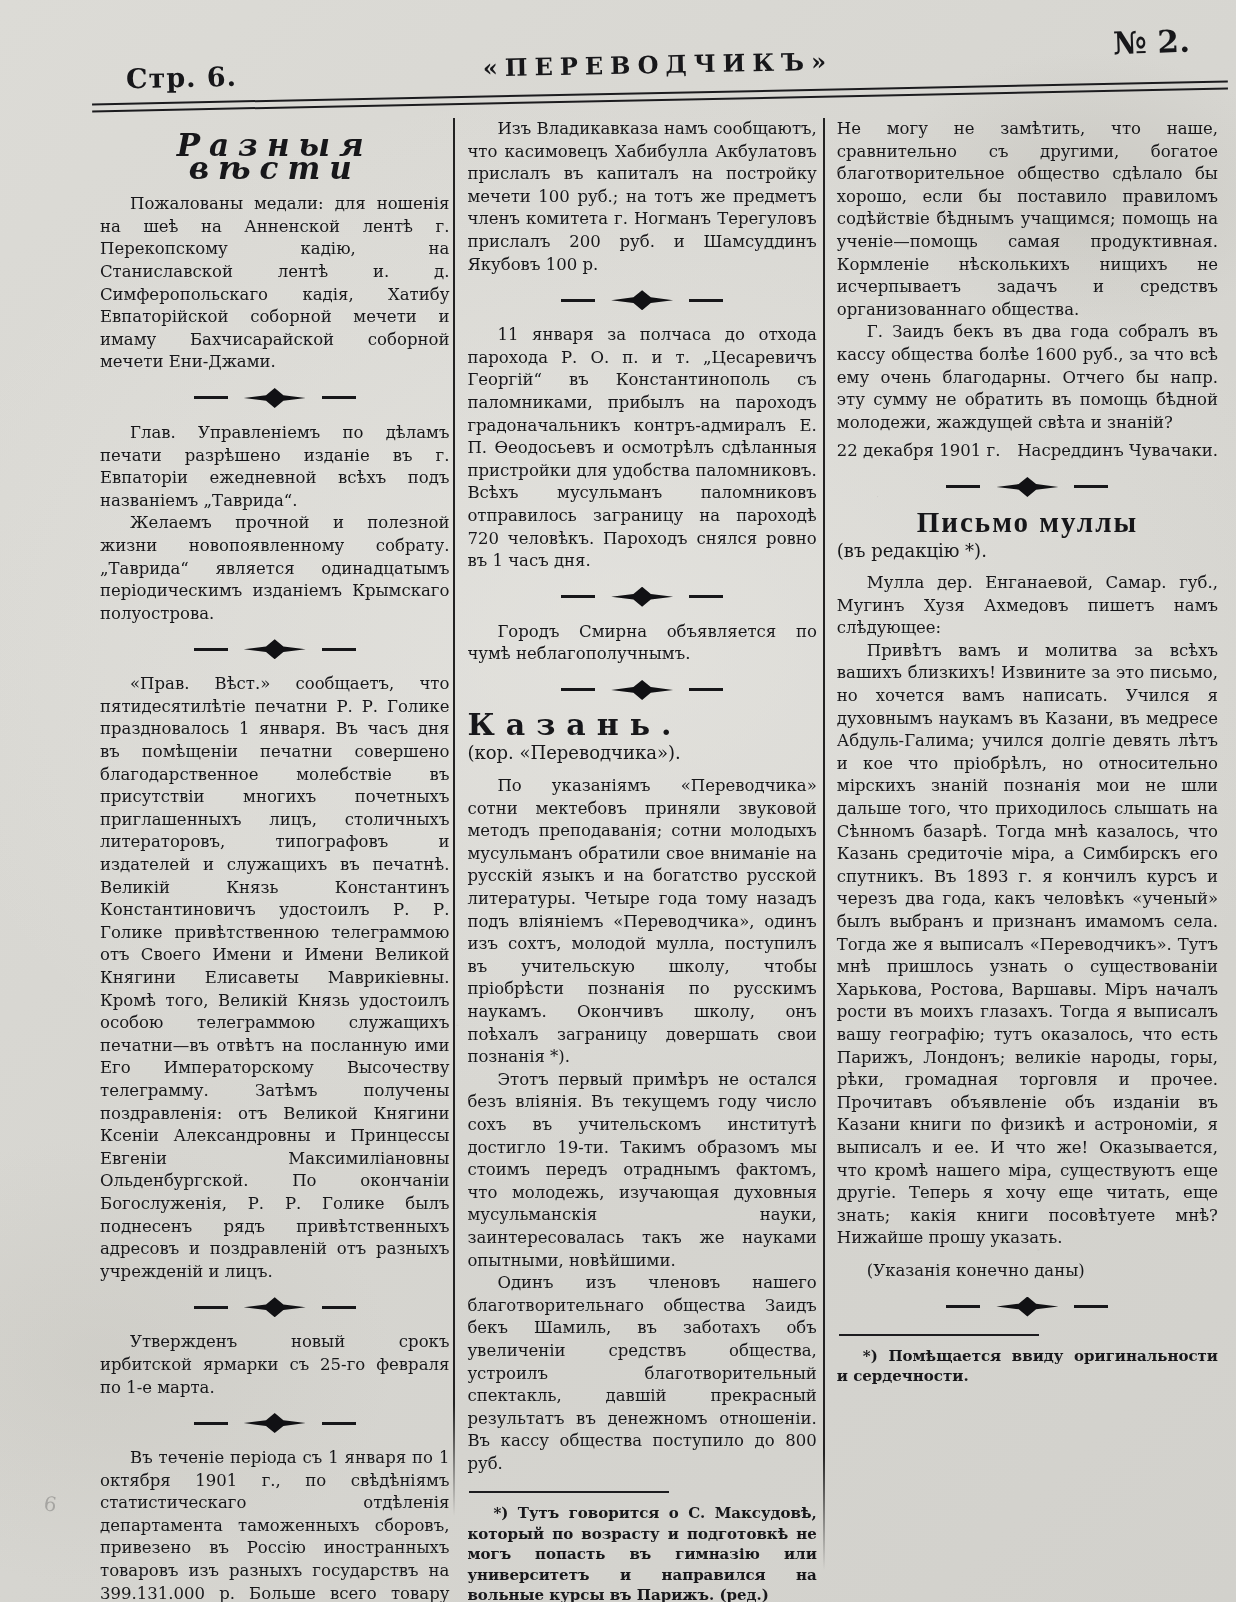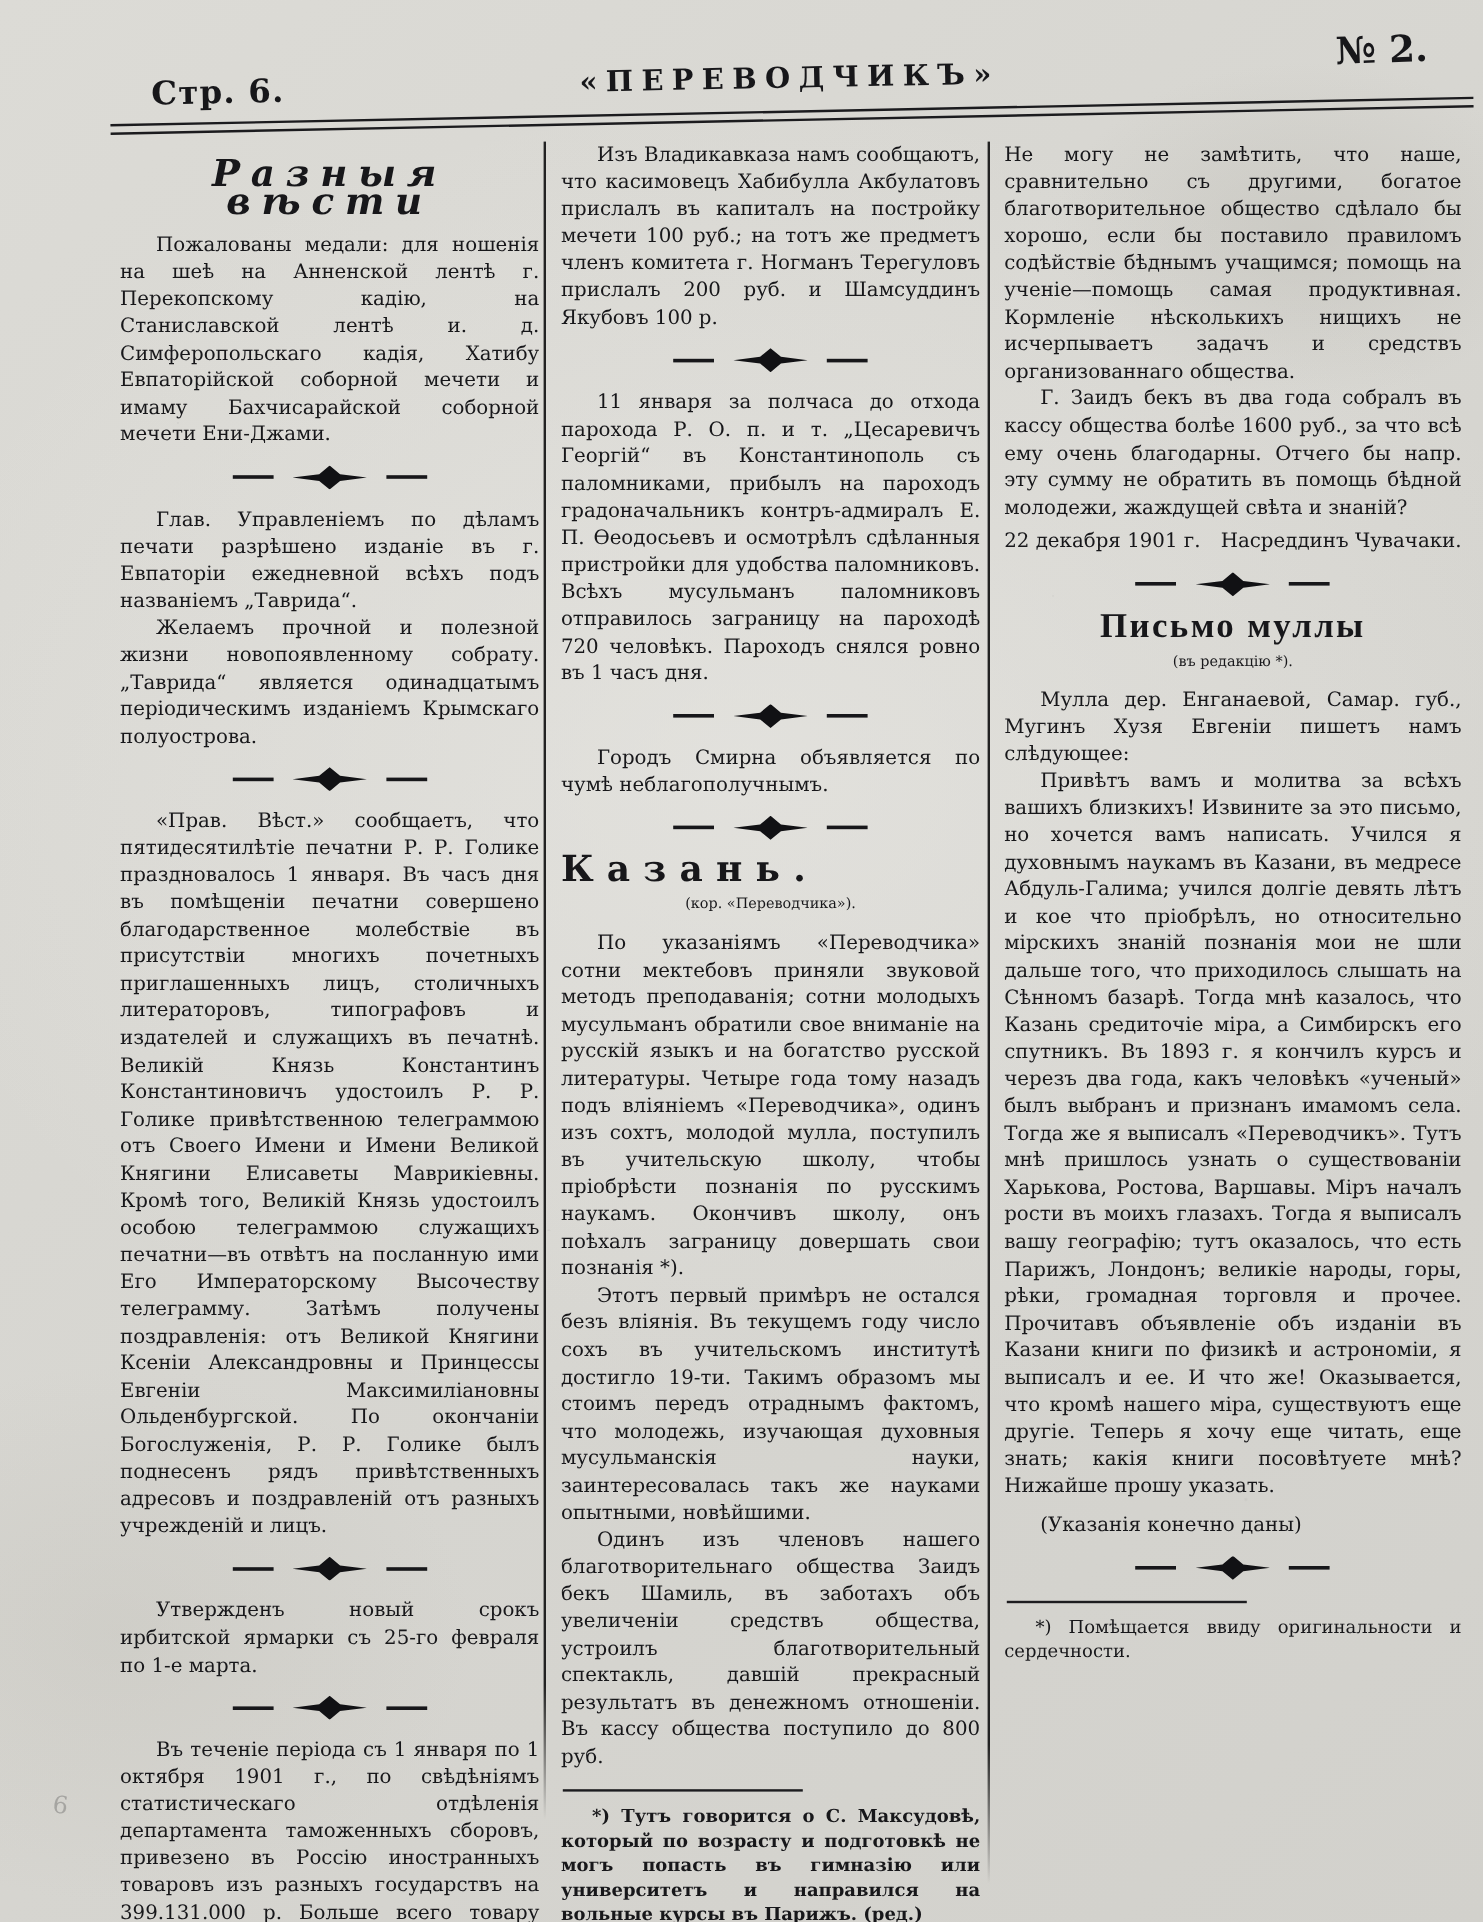--- a/index.html
+++ b/index.html
@@ -49,7 +49,7 @@
   h2.sec2{margin:10px 0 2px;font-size:30px;font-weight:bold;letter-spacing:11px;}
   h2.sec3{margin:12px 0 4px;text-align:center;font-size:29px;font-weight:bold;letter-spacing:2px;
           font-family:Liberation Serif, serif;}
-  .subhead{text-align:center;font-size:12px;margin:6px 0 10px;text-indent:0;}
+  .subhead{text-align:left;font-size:18px;margin:6px 0 10px;text-indent:0;}
 
   
   .div{display:flex;align-items:center;justify-content:center;margin:13px auto;height:22px;}

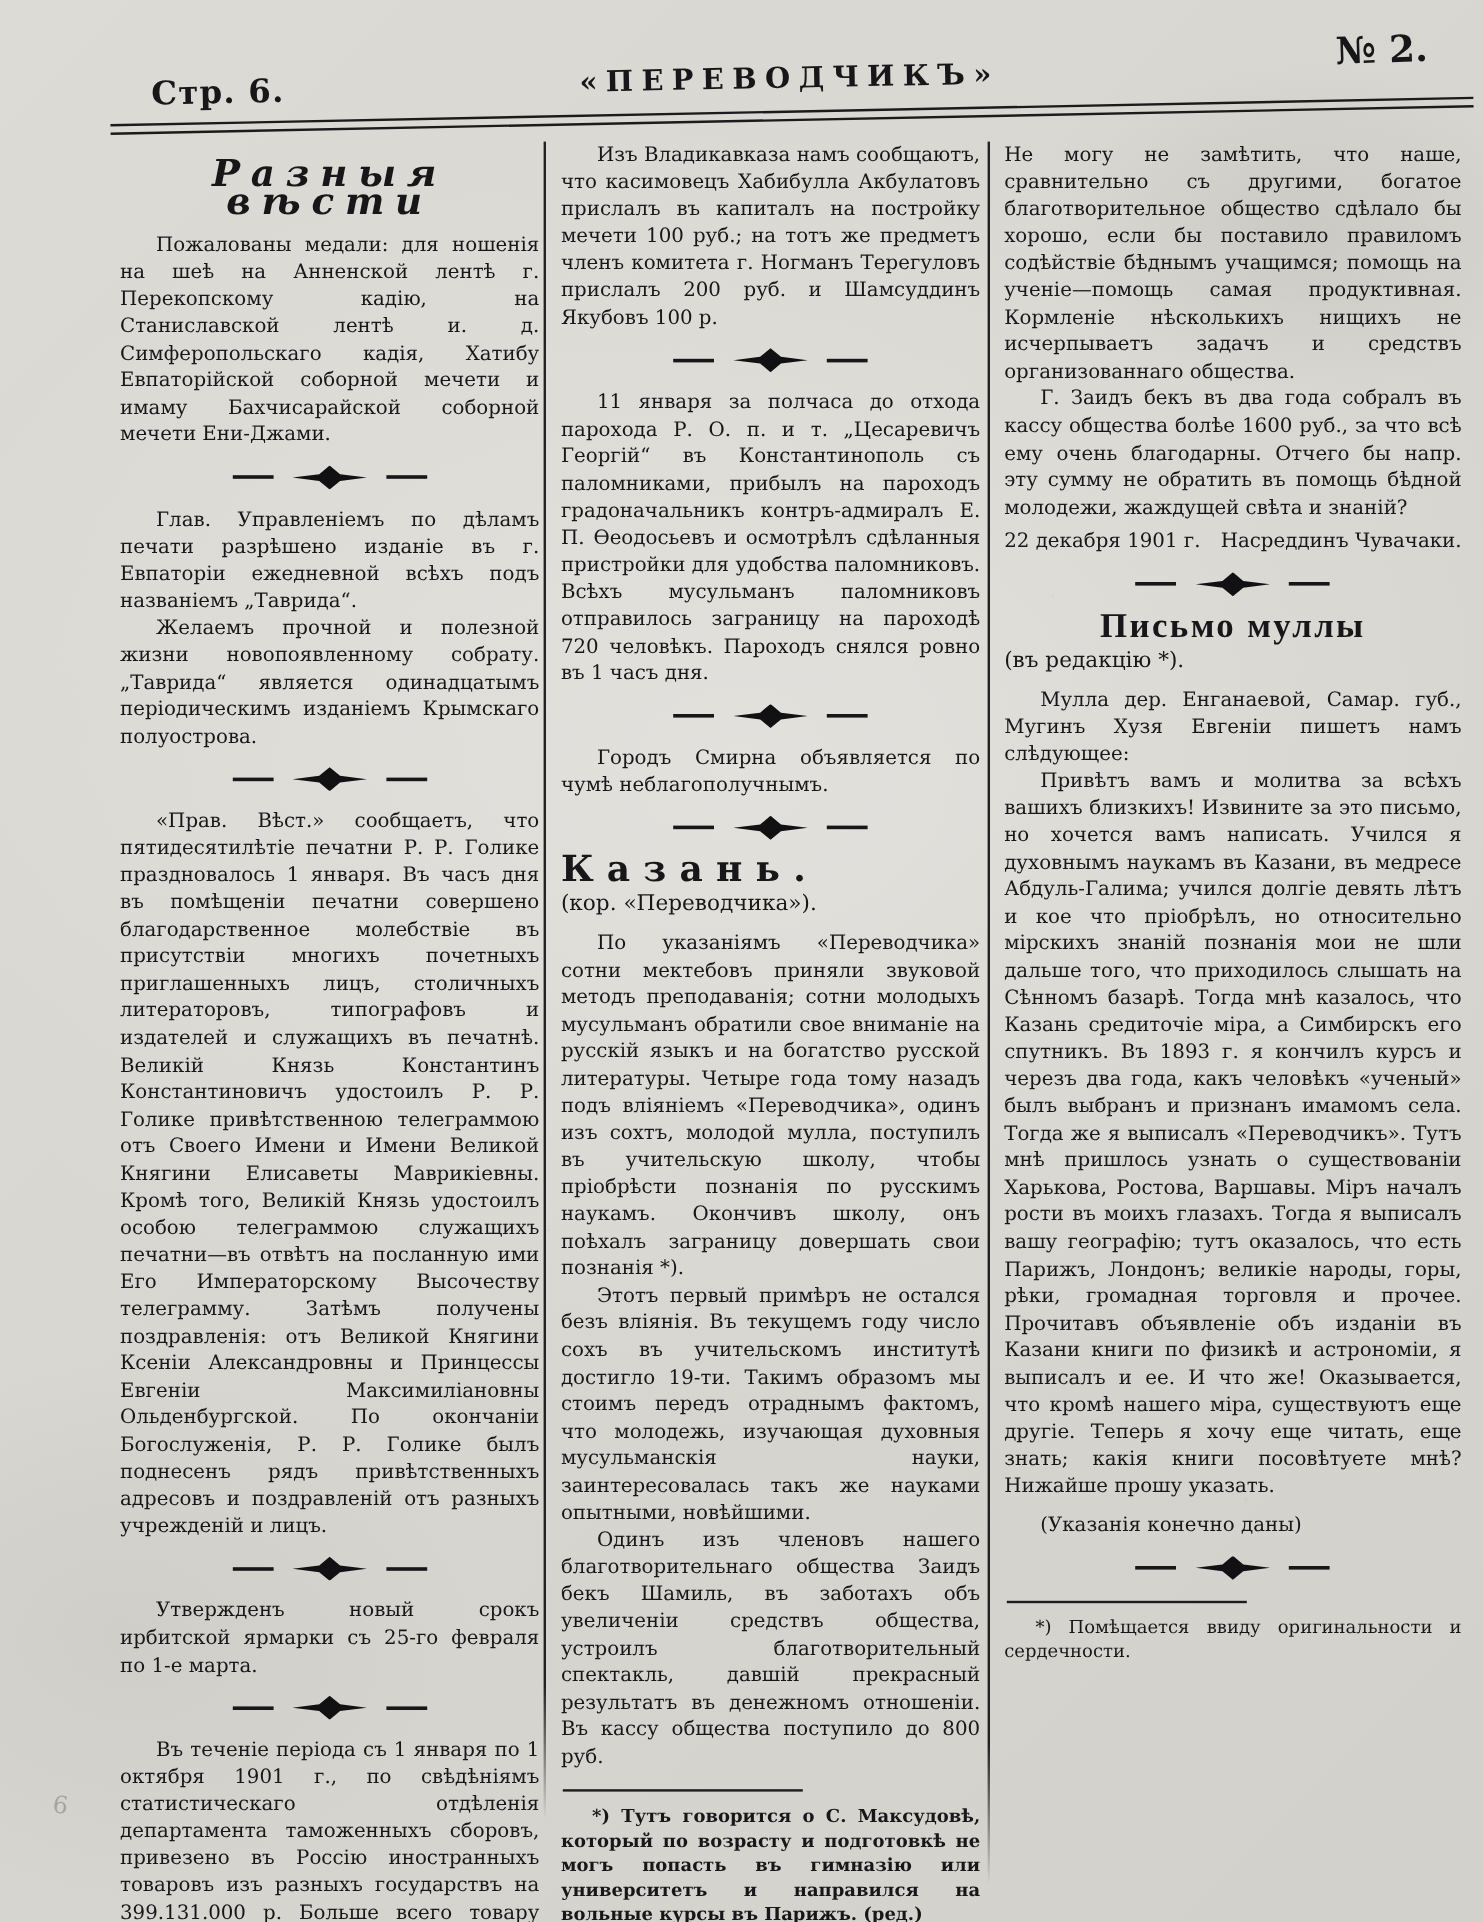--- a/index.html
+++ b/index.html
@@ -161,7 +161,7 @@
         </div>
       <h2 class="sec3">Письмо муллы</h2>
       <p class="subhead">(въ редакцію *).</p>
-      <p class="body">Мулла дер. Енганаевой, Самар. губ., Мугинъ Хузя Евгеніи пишетъ намъ слѣдующее:</p>
+      <p class="body">Мулла дер. Енганаевой, Самар. губ., Мугинъ Хузя Ахмедовъ пишетъ намъ слѣдующее:</p>
       <p class="body">Привѣтъ вамъ и молитва за всѣхъ вашихъ близкихъ! Извините за это письмо, но хочется вамъ написать. Учился я духовнымъ наукамъ въ Казани, въ медресе Абдуль-Галима; учился долгіе девять лѣтъ и кое что пріобрѣлъ, но относительно мірскихъ знаній познанія мои не шли дальше того, что приходилось слышать на Сѣнномъ базарѣ. Тогда мнѣ казалось, что Казань средиточіе міра, а Симбирскъ его спутникъ. Въ 1893 г. я кончилъ курсъ и черезъ два года, какъ человѣкъ «ученый» былъ выбранъ и признанъ имамомъ села. Тогда же я выписалъ «Переводчикъ». Тутъ мнѣ пришлось узнать о существованіи Харькова, Ростова, Варшавы. Міръ началъ рости въ моихъ глазахъ. Тогда я выписалъ вашу географію; тутъ оказалось, что есть Парижъ, Лондонъ; великіе народы, горы, рѣки, громадная торговля и прочее. Прочитавъ объявленіе объ изданіи въ Казани книги по физикѣ и астрономіи, я выписалъ и ее. И что же! Оказывается, что кромѣ нашего міра, существуютъ еще другіе. Теперь я хочу еще читать, еще знать; какія книги посовѣтуете мнѣ? Нижайше прошу указать.</p>
       <p class="body" style="margin-top:10px;">(Указанія конечно даны)</p>
       <div class="div">

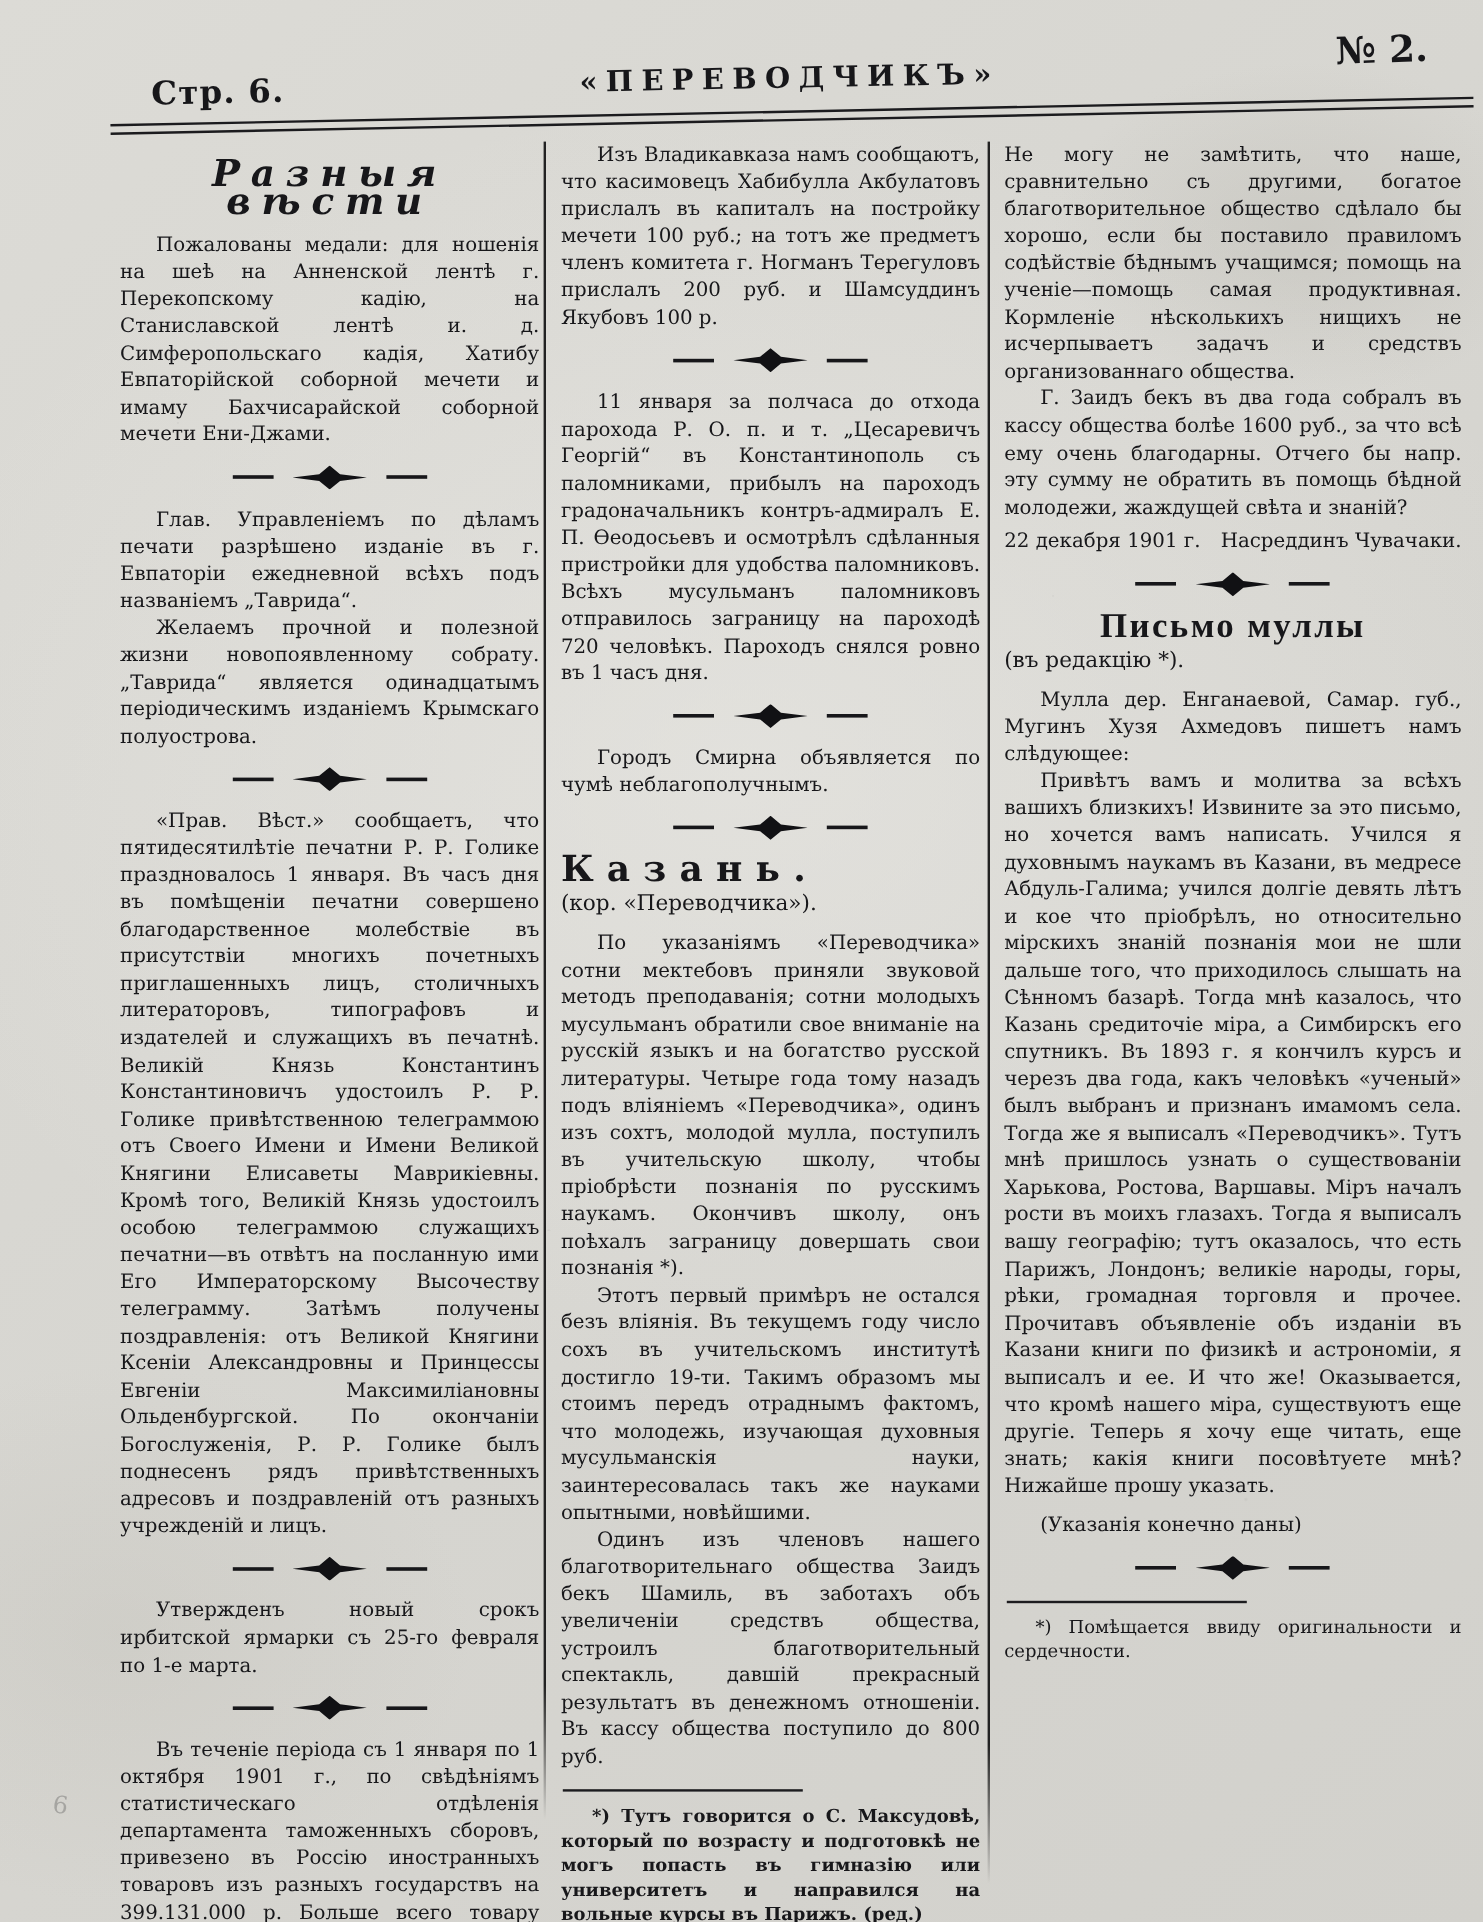--- a/index.html
+++ b/index.html
@@ -61,7 +61,7 @@
 
   .fnrule{width:200px;height:2px;background:#1c1c1f;margin:16px 0 10px 2px;}
   .footnote{font-size:15px;line-height:20.5px;font-weight:bold;text-indent:26px;margin:0;}
-  .fn-light{font-weight:normal;}
+  .fn-light{font-weight:bold;}
 
   .pencil{position:absolute;left:44px;top:1492px;font-size:20px;color:rgba(80,80,80,.35);transform:rotate(8deg);}
 </style>

